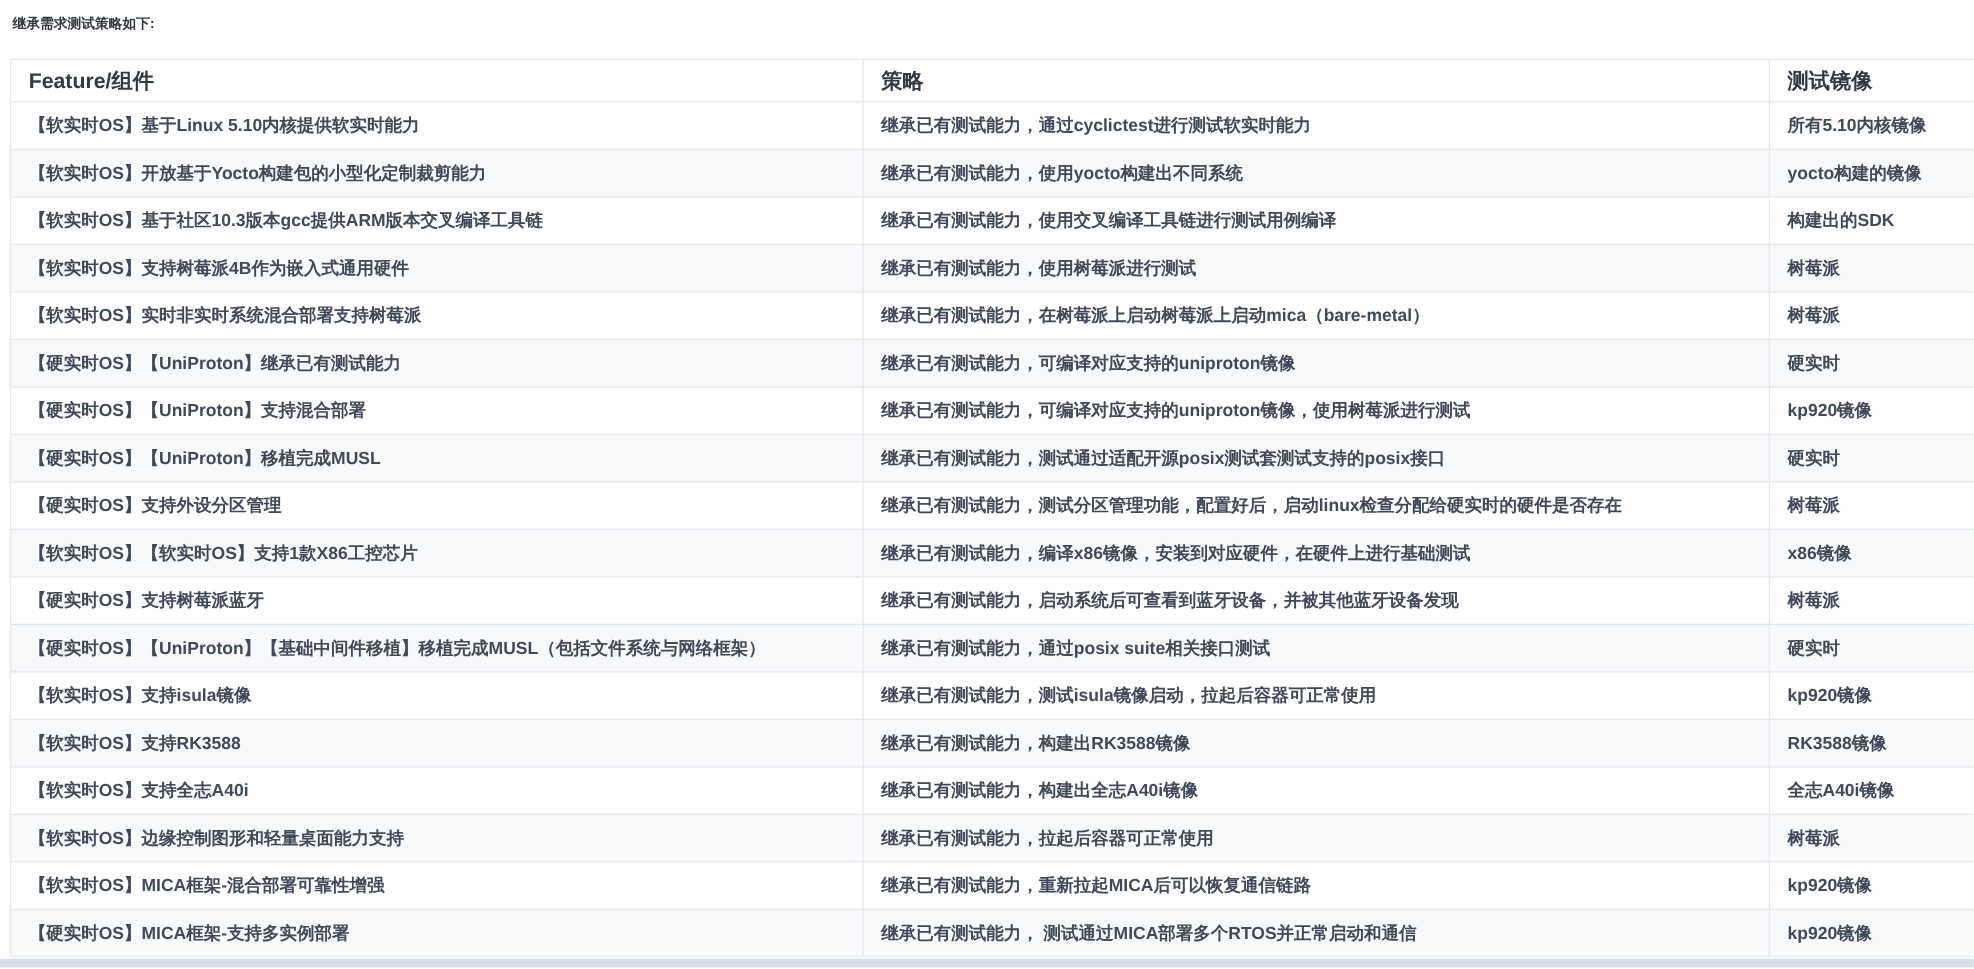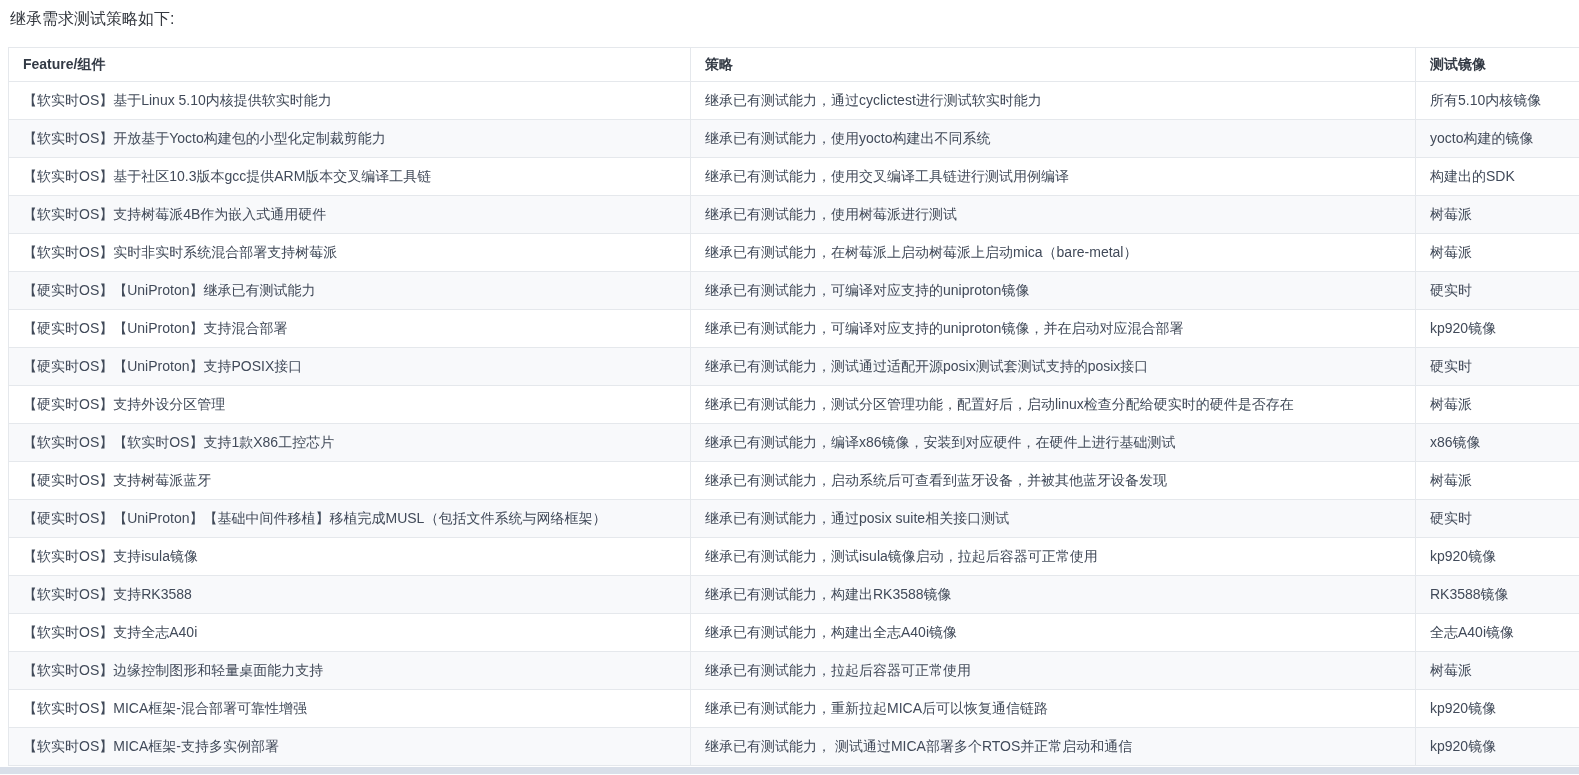--- a/index.html
+++ b/index.html
@@ -11,9 +11,10 @@
   }
   .page-title {
     margin: 9px 0 0 10px;
-    font-size: 16px;
+    font-size: 11px;
     line-height: 20px;
     color: #34383f;
+    font-weight: bold;
   }
   .table-viewport {
     margin: 18px 0 0 8px;

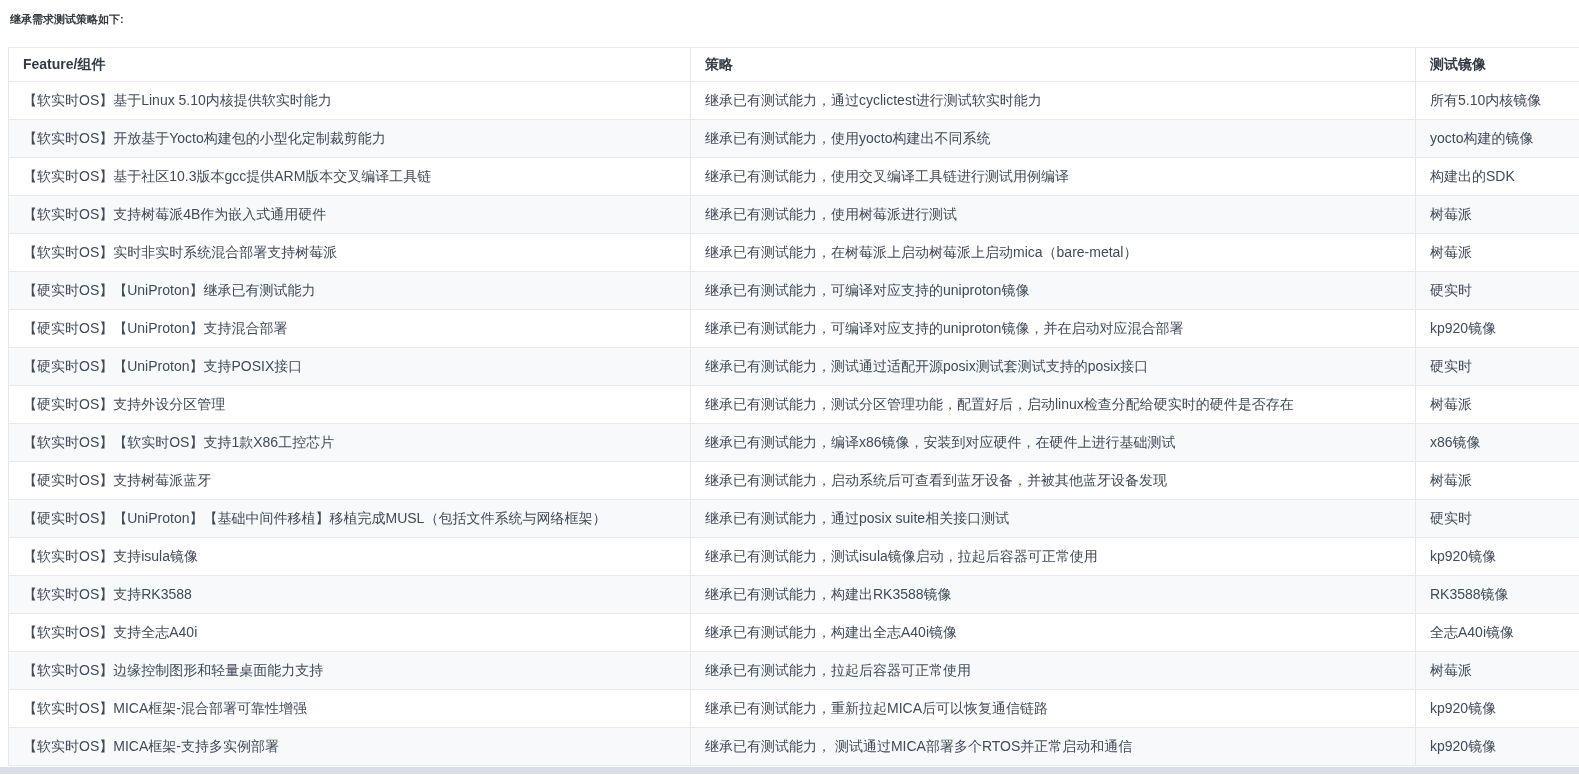--- a/index.html
+++ b/index.html
@@ -44,7 +44,7 @@
     font-weight: bold;
     color: #333a45;
     background: #ffffff;
-    font-size: 14px;
+    font-size: 17px;
   }
   .strategy-table td { height: 38px; }
   .strategy-table tbody tr:nth-child(even) td { background: #f8f9fb; }

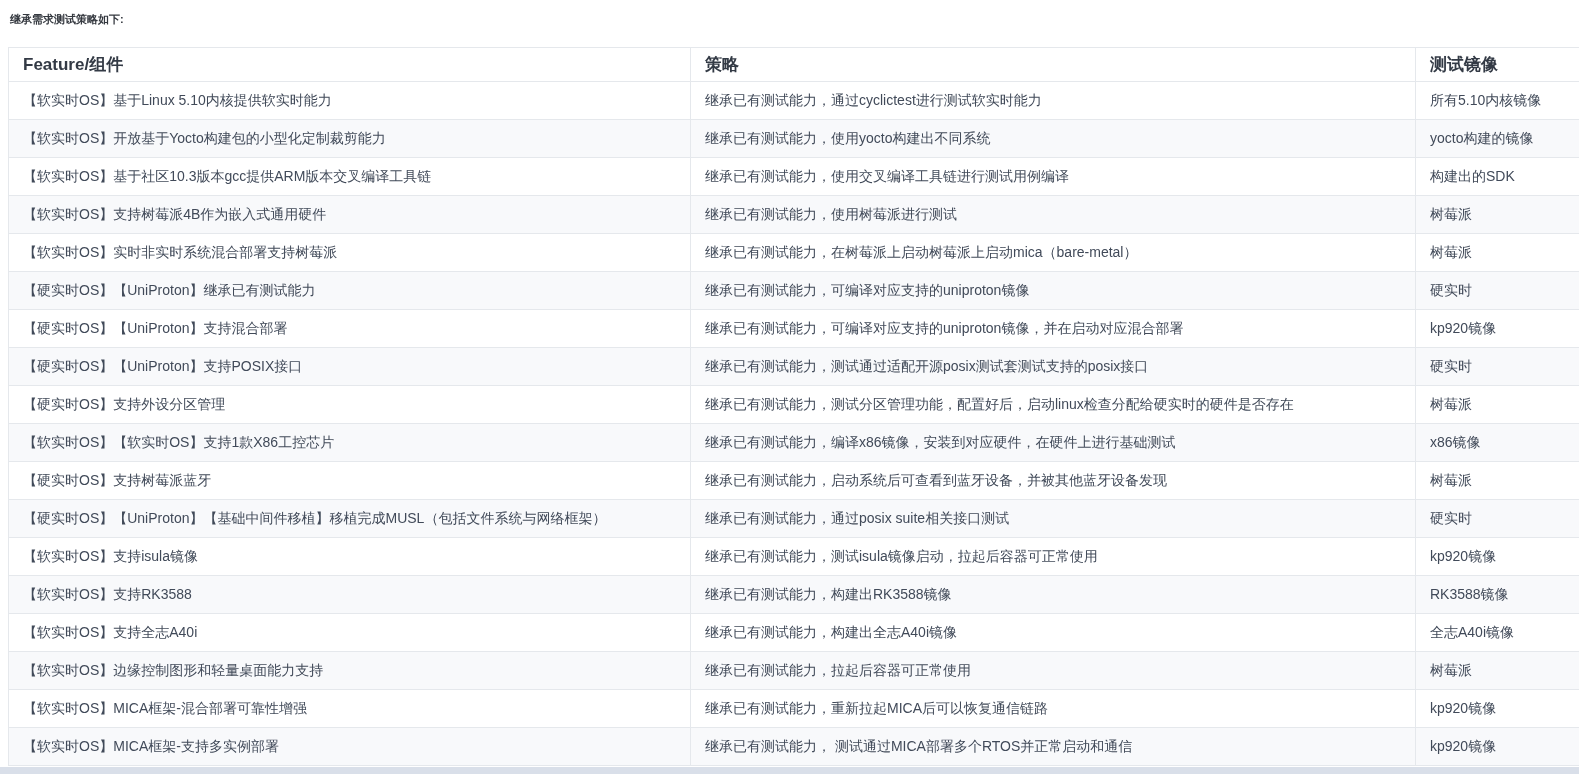--- a/index.html
+++ b/index.html
@@ -38,6 +38,7 @@
     padding: 0 14px;
     white-space: nowrap;
     overflow: hidden;
+    font-weight: bold;
   }
   .strategy-table th {
     height: 34px;

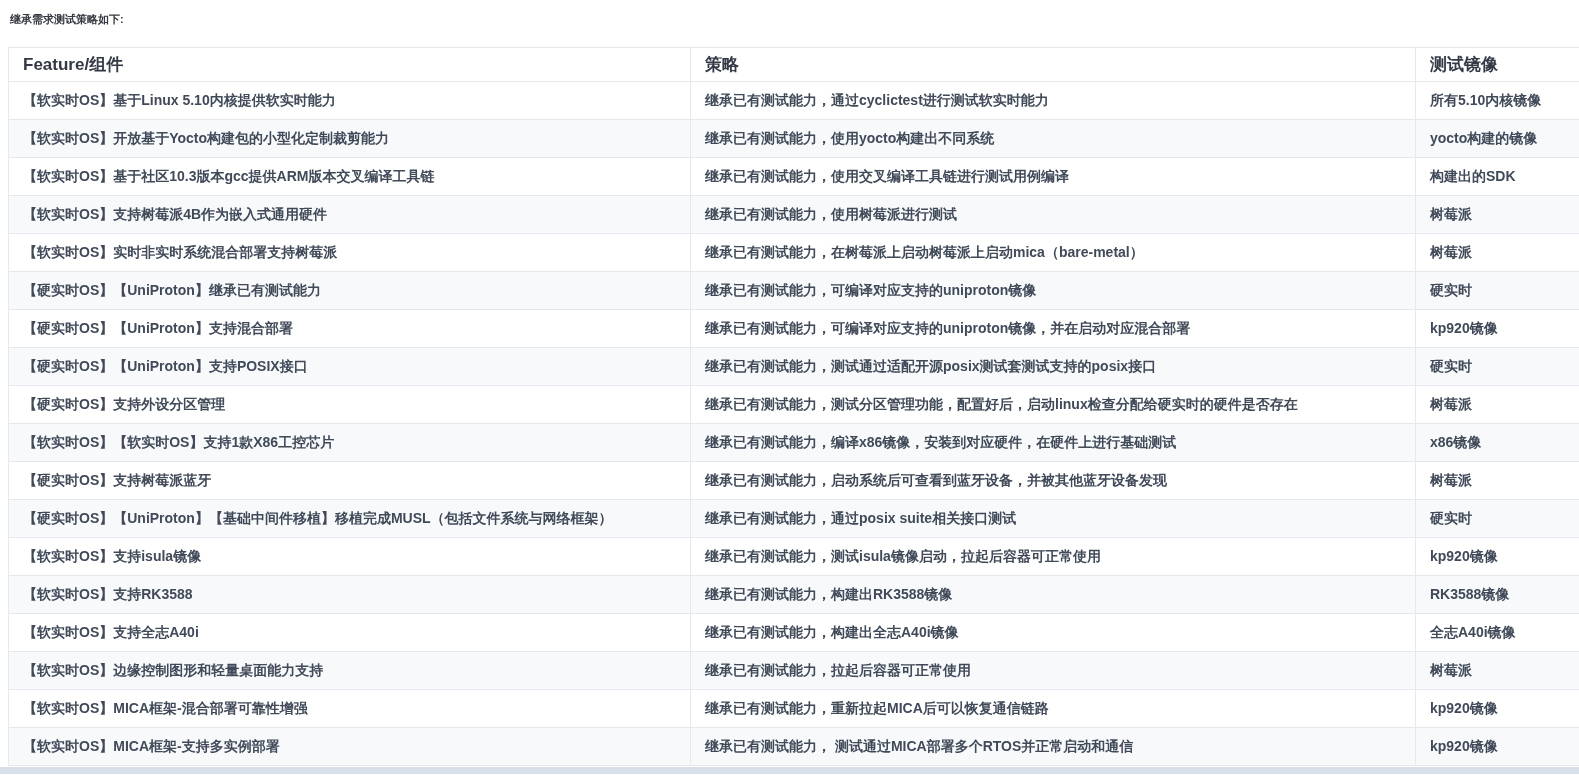--- a/index.html
+++ b/index.html
@@ -109,7 +109,7 @@
   </tr>
         <tr>
     <td>【硬实时OS】【UniProton】支持混合部署</td>
-    <td>继承已有测试能力，可编译对应支持的uniproton镜像，并在启动对应混合部署</td>
+    <td>继承已有测试能力，可编译对应支持的uniproton镜像，使用树莓派进行测试</td>
     <td>kp920镜像</td>
   </tr>
         <tr>

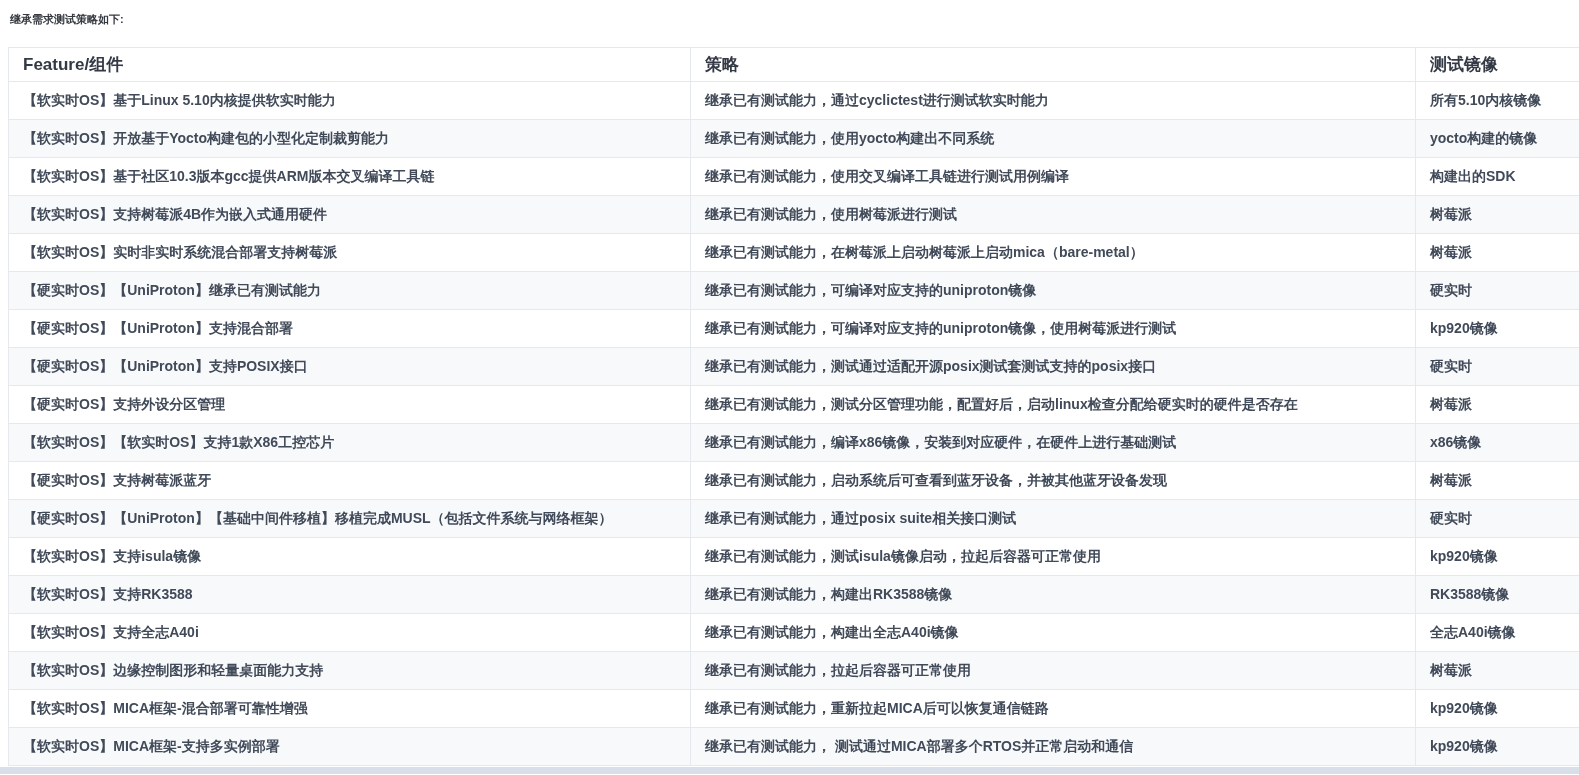--- a/index.html
+++ b/index.html
@@ -113,7 +113,7 @@
     <td>kp920镜像</td>
   </tr>
         <tr>
-    <td>【硬实时OS】【UniProton】支持POSIX接口</td>
+    <td>【硬实时OS】【UniProton】移植完成MUSL</td>
     <td>继承已有测试能力，测试通过适配开源posix测试套测试支持的posix接口</td>
     <td>硬实时</td>
   </tr>

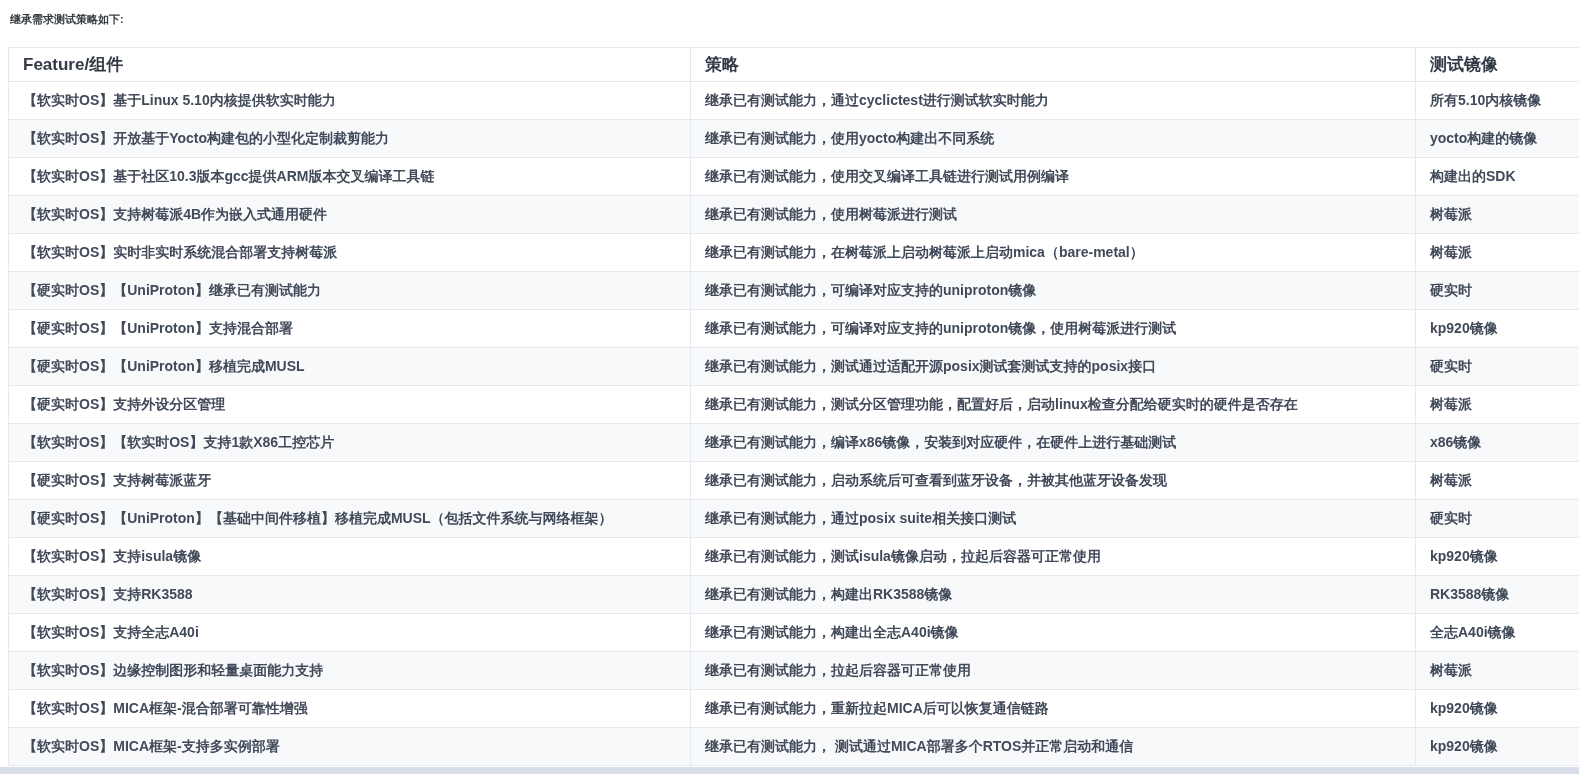--- a/index.html
+++ b/index.html
@@ -163,7 +163,7 @@
     <td>kp920镜像</td>
   </tr>
         <tr>
-    <td>【软实时OS】MICA框架-支持多实例部署</td>
+    <td>【硬实时OS】MICA框架-支持多实例部署</td>
     <td>继承已有测试能力， 测试通过MICA部署多个RTOS并正常启动和通信</td>
     <td>kp920镜像</td>
   </tr>

